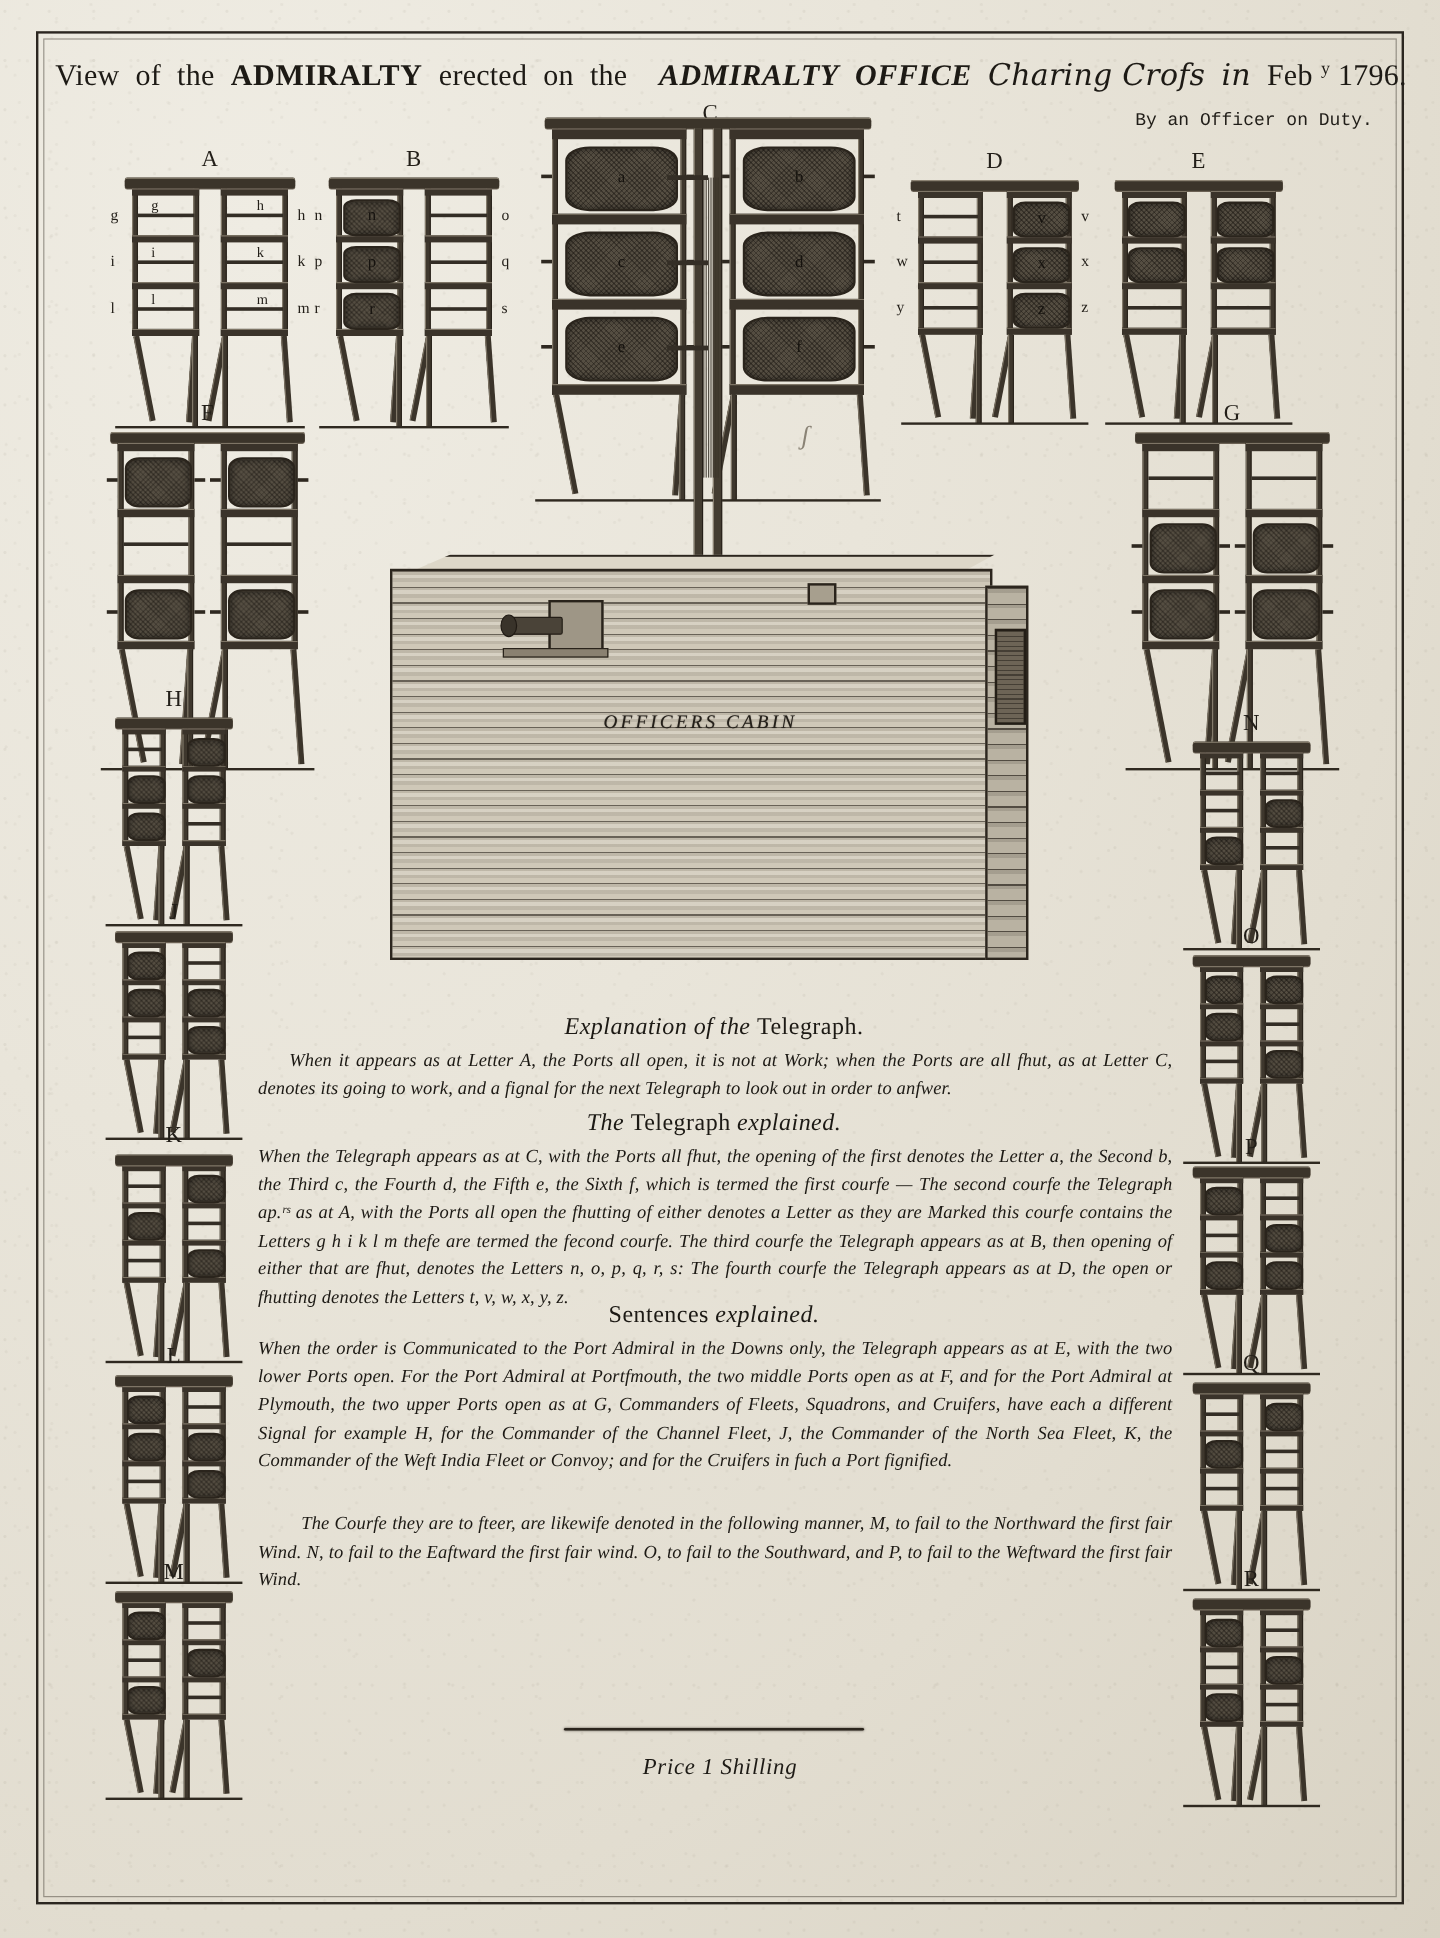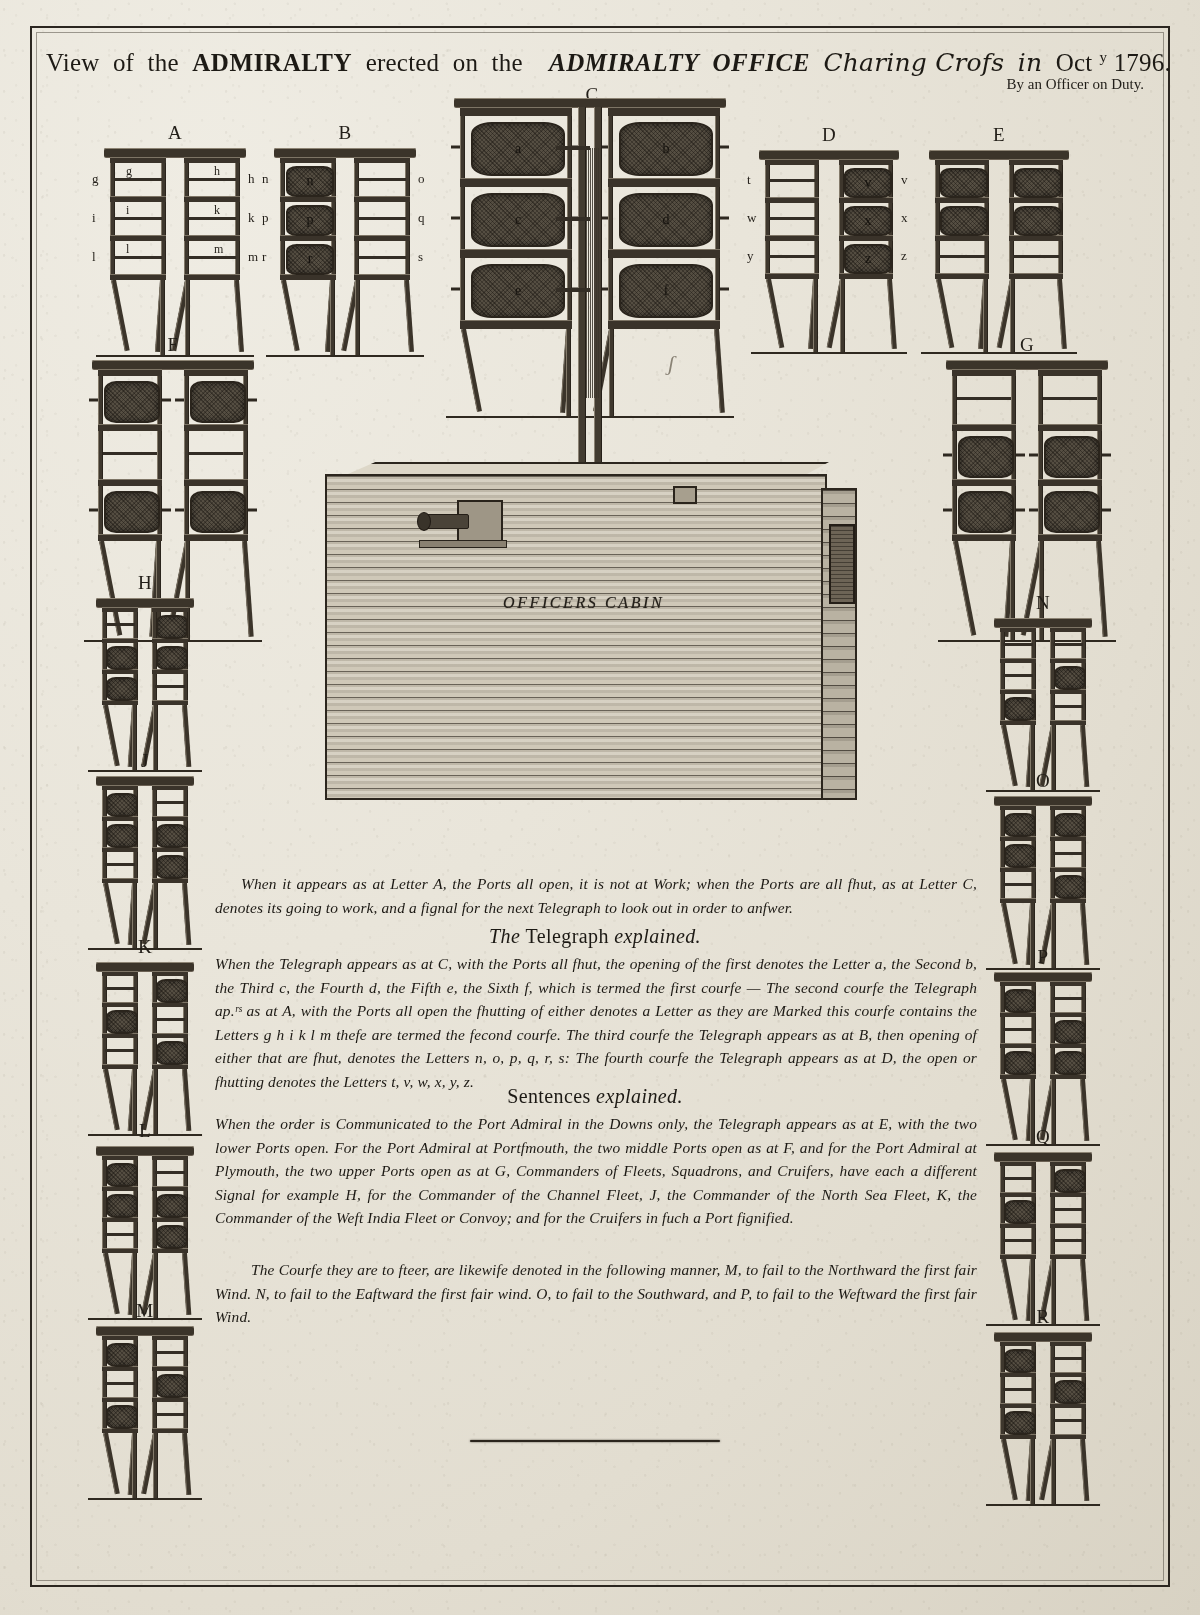--- a/index.html
+++ b/index.html
@@ -134,7 +134,7 @@
     <span class="w ital">OFFICE</span>
     <span class="w scr">Charing Crofs</span>
     <span class="w scr">in</span>
-    <span class="w">Oct</span><sup>y</sup>
+    <span class="w">Feb</span><sup>y</sup>
     <span class="w">1796.</span>
   </div>
   <div class="byline">By an Officer on Duty.</div>

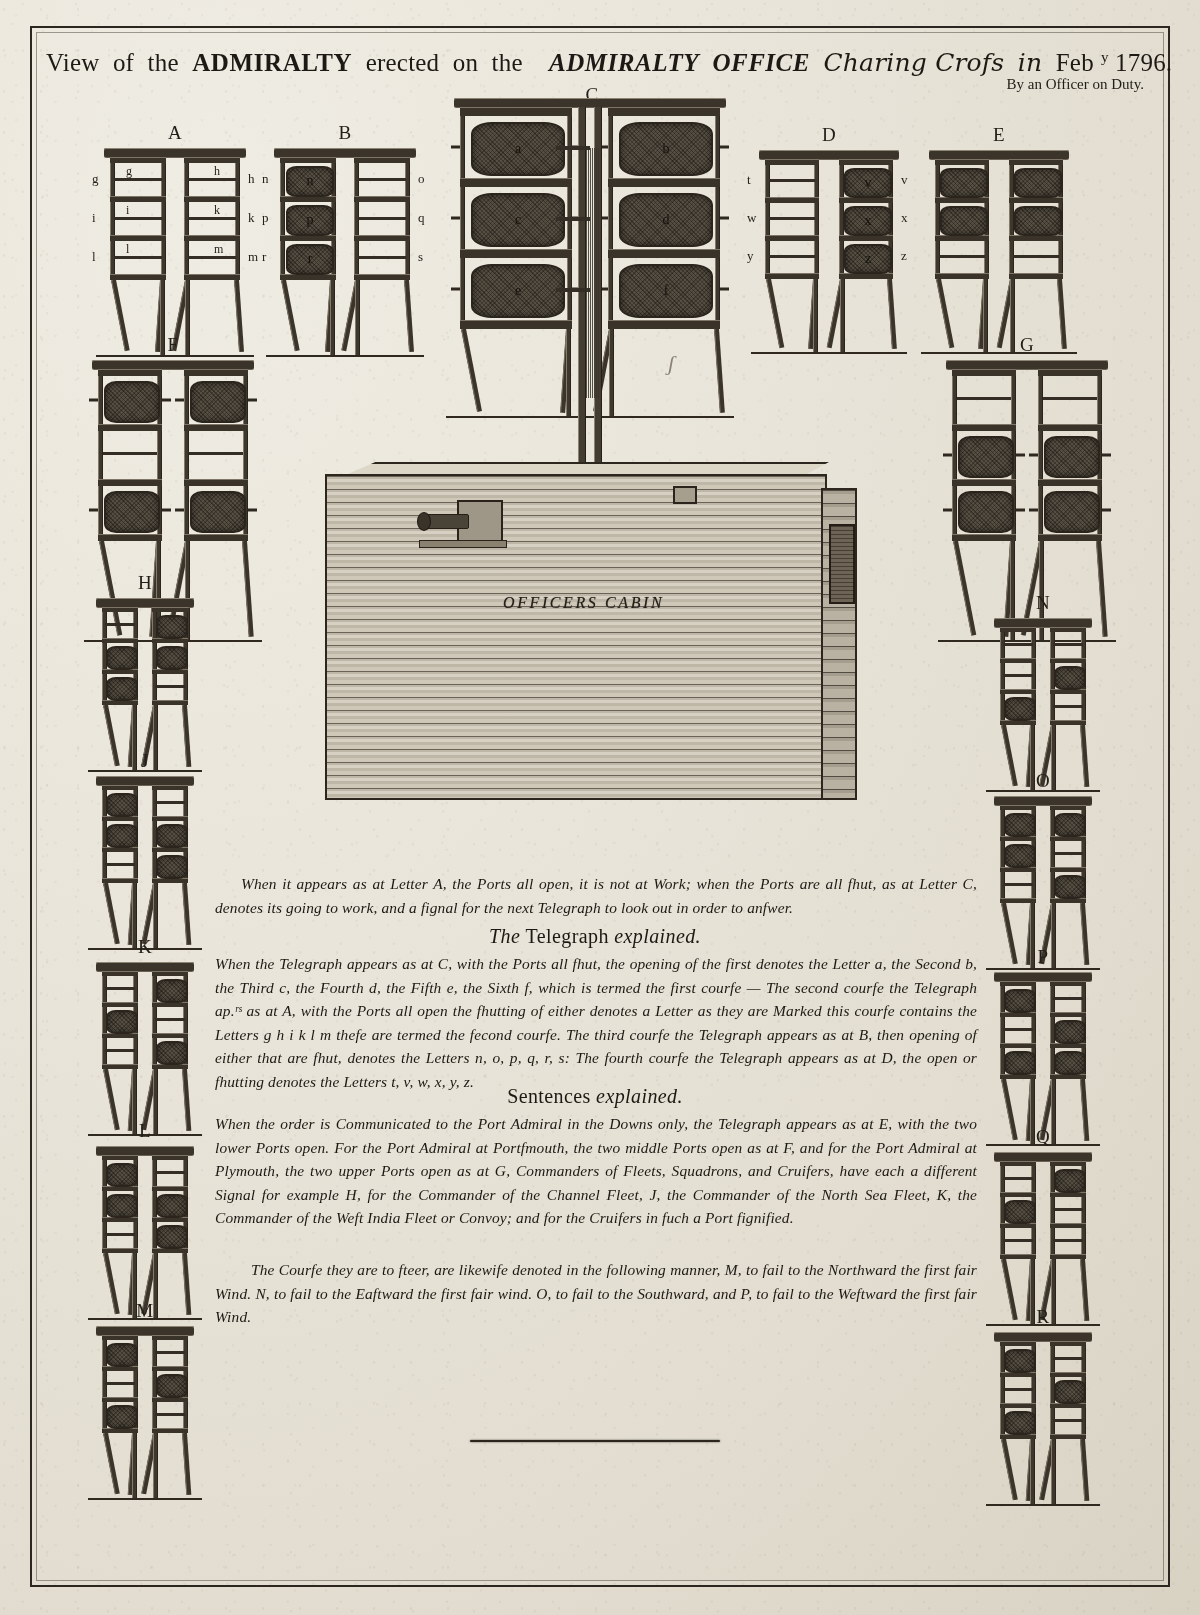--- a/index.html
+++ b/index.html
@@ -33,8 +33,8 @@
   .hdr .ital{font-style:italic;font-weight:bold;letter-spacing:.5px;}
   .hdr .scr{font-style:italic;font-family:"DejaVu Serif",serif;}
   .hdr sup{font-size:.6em;vertical-align:super;}
-  .byline{position:absolute;right:56px;top:76px;font-size:15px;color:#201d18;
-    font-family:Liberation Serif, serif;}
+  .byline{position:absolute;right:56px;top:92px;font-size:15px;color:#201d18;
+    font-family:Liberation Mono, monospace;}
 
   .fig-label{position:absolute;font-size:19px;color:#221e18;font-family:"Liberation Serif",serif;
     text-align:center;letter-spacing:.5px;}

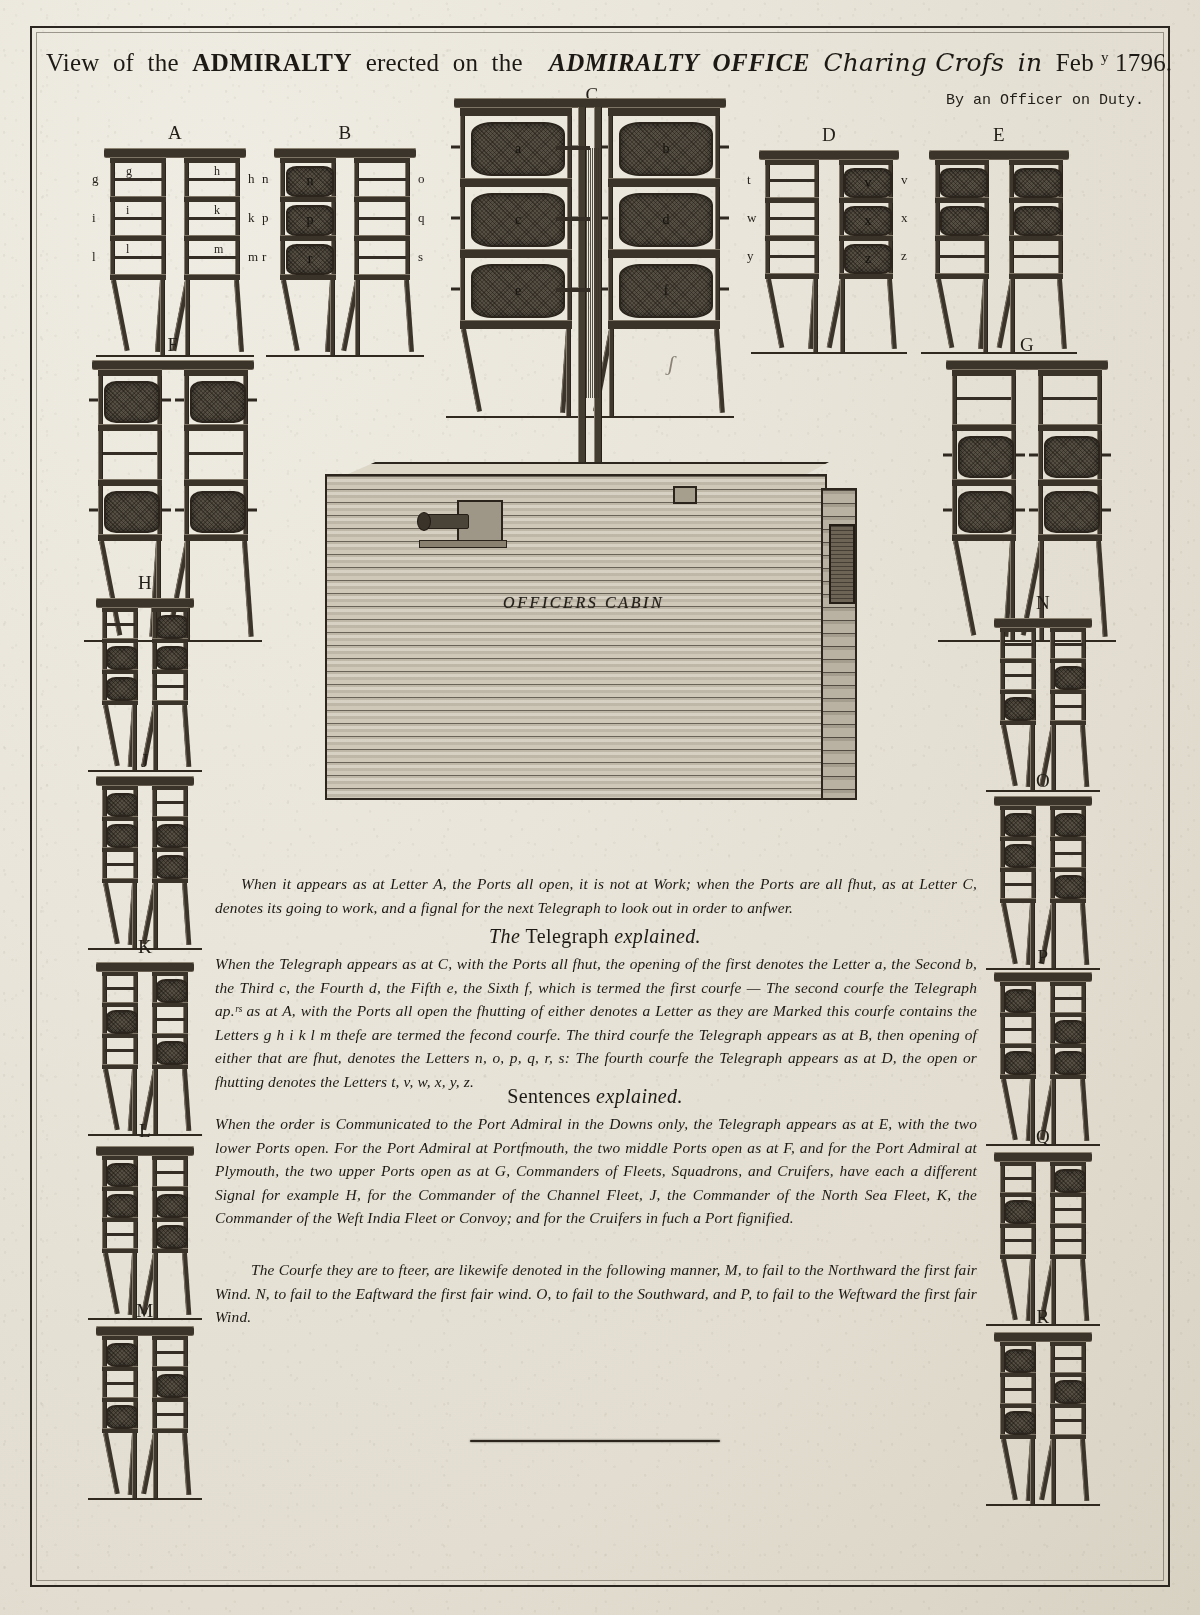--- a/index.html
+++ b/index.html
@@ -1015,6 +1015,10 @@
       <div class="port-letter" style="left: 214px; top: 242px; font-size: 12px;">m</div>
     </div>
 
+  <div class="txt sec-head" style="left:215px;top:845px;width:760px;">
+    <span>Explanation of the</span>
+    <span class="rom">Telegraph.</span>
+  </div>
   <div class="txt para" style="left:215px;top:872px;width:762px;text-indent:26px;">When it appears as at Letter A, the Ports all open, it is not at Work; when the Ports are all fhut, as at Letter C, denotes its going to work, and a fignal for the next Telegraph to look out in order to anfwer.</div>
 
   <div class="txt sec-head" style="left:215px;top:925px;width:760px;">

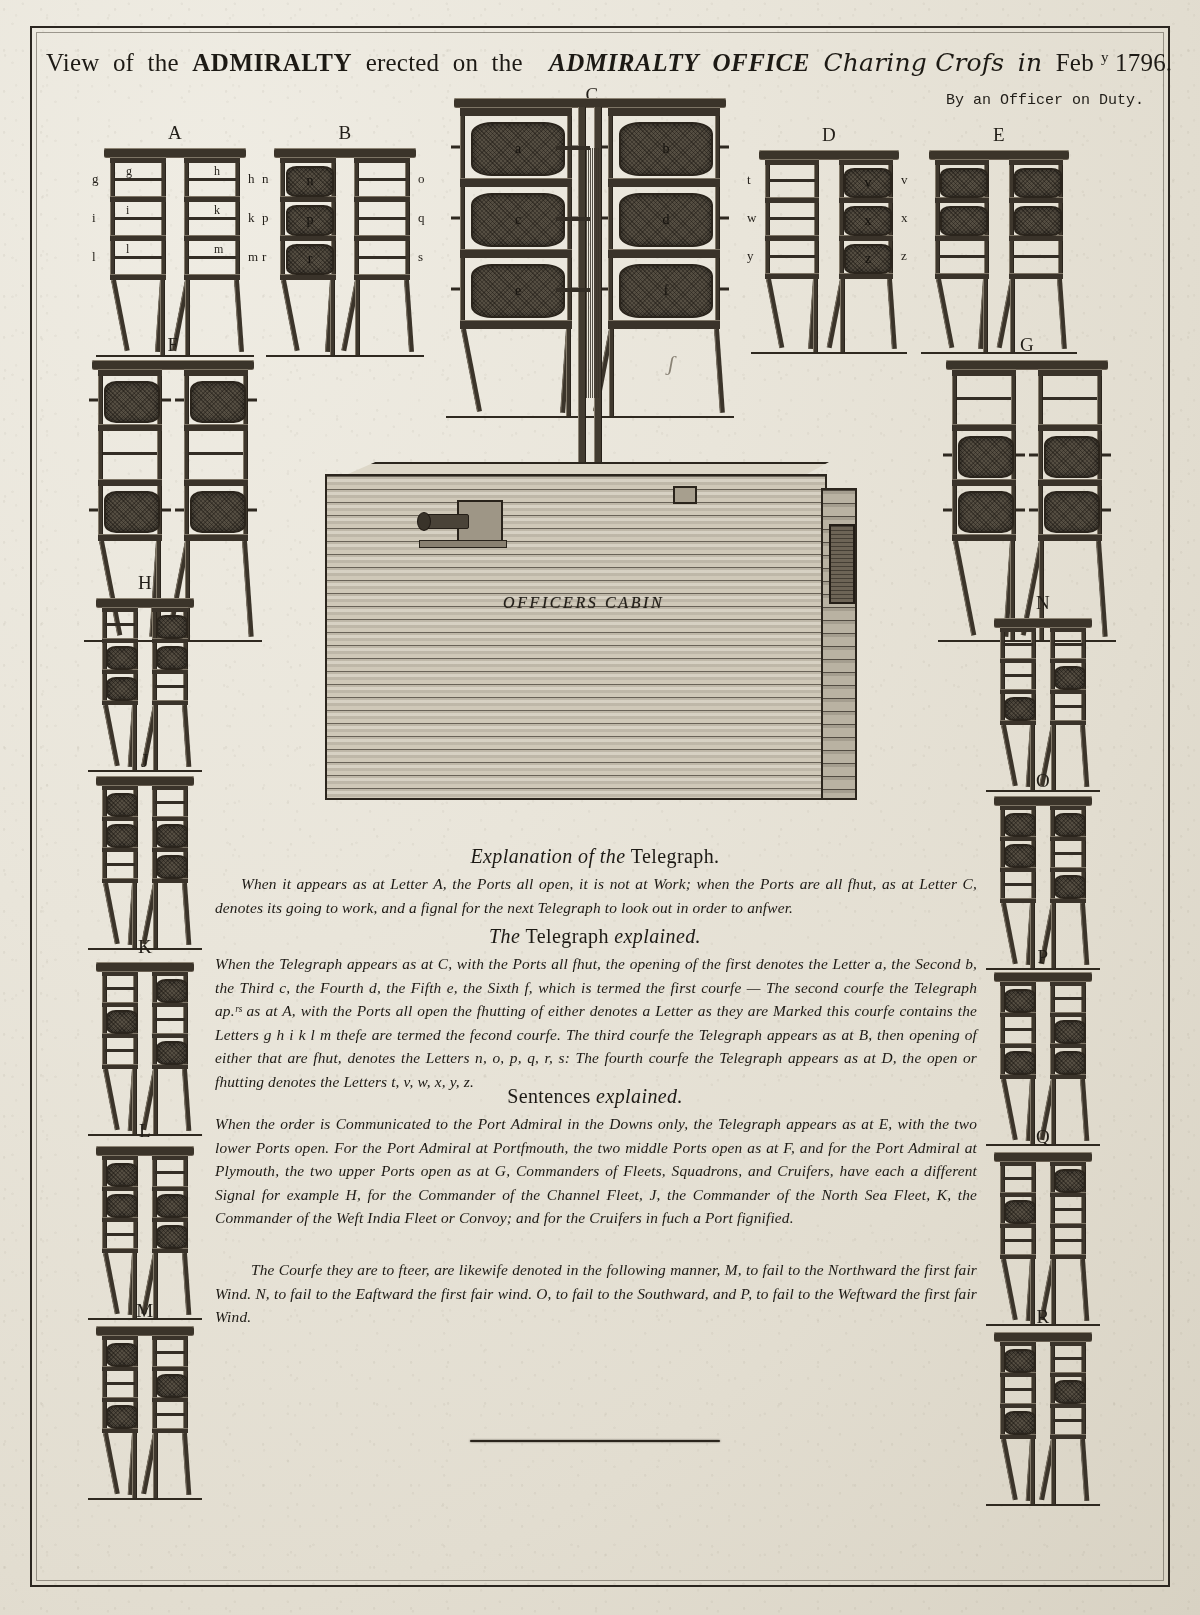--- a/index.html
+++ b/index.html
@@ -1036,6 +1036,7 @@
   <div class="txt para" style="left:215px;top:1258px;width:762px;text-indent:36px;">The Courfe they are to fteer, are likewife denoted in the following manner, M, to fail to the Northward the first fair Wind. N, to fail to the Eaftward the first fair wind. O, to fail to the Southward, and P, to fail to the Weftward the first fair Wind.</div>
 
   <div class="rule" style="left:470px;top:1440px;width:250px;"></div>
+  <div class="price" style="top:1462px;">Price 1 Shilling</div>
 </div>
 
 </body></html>

